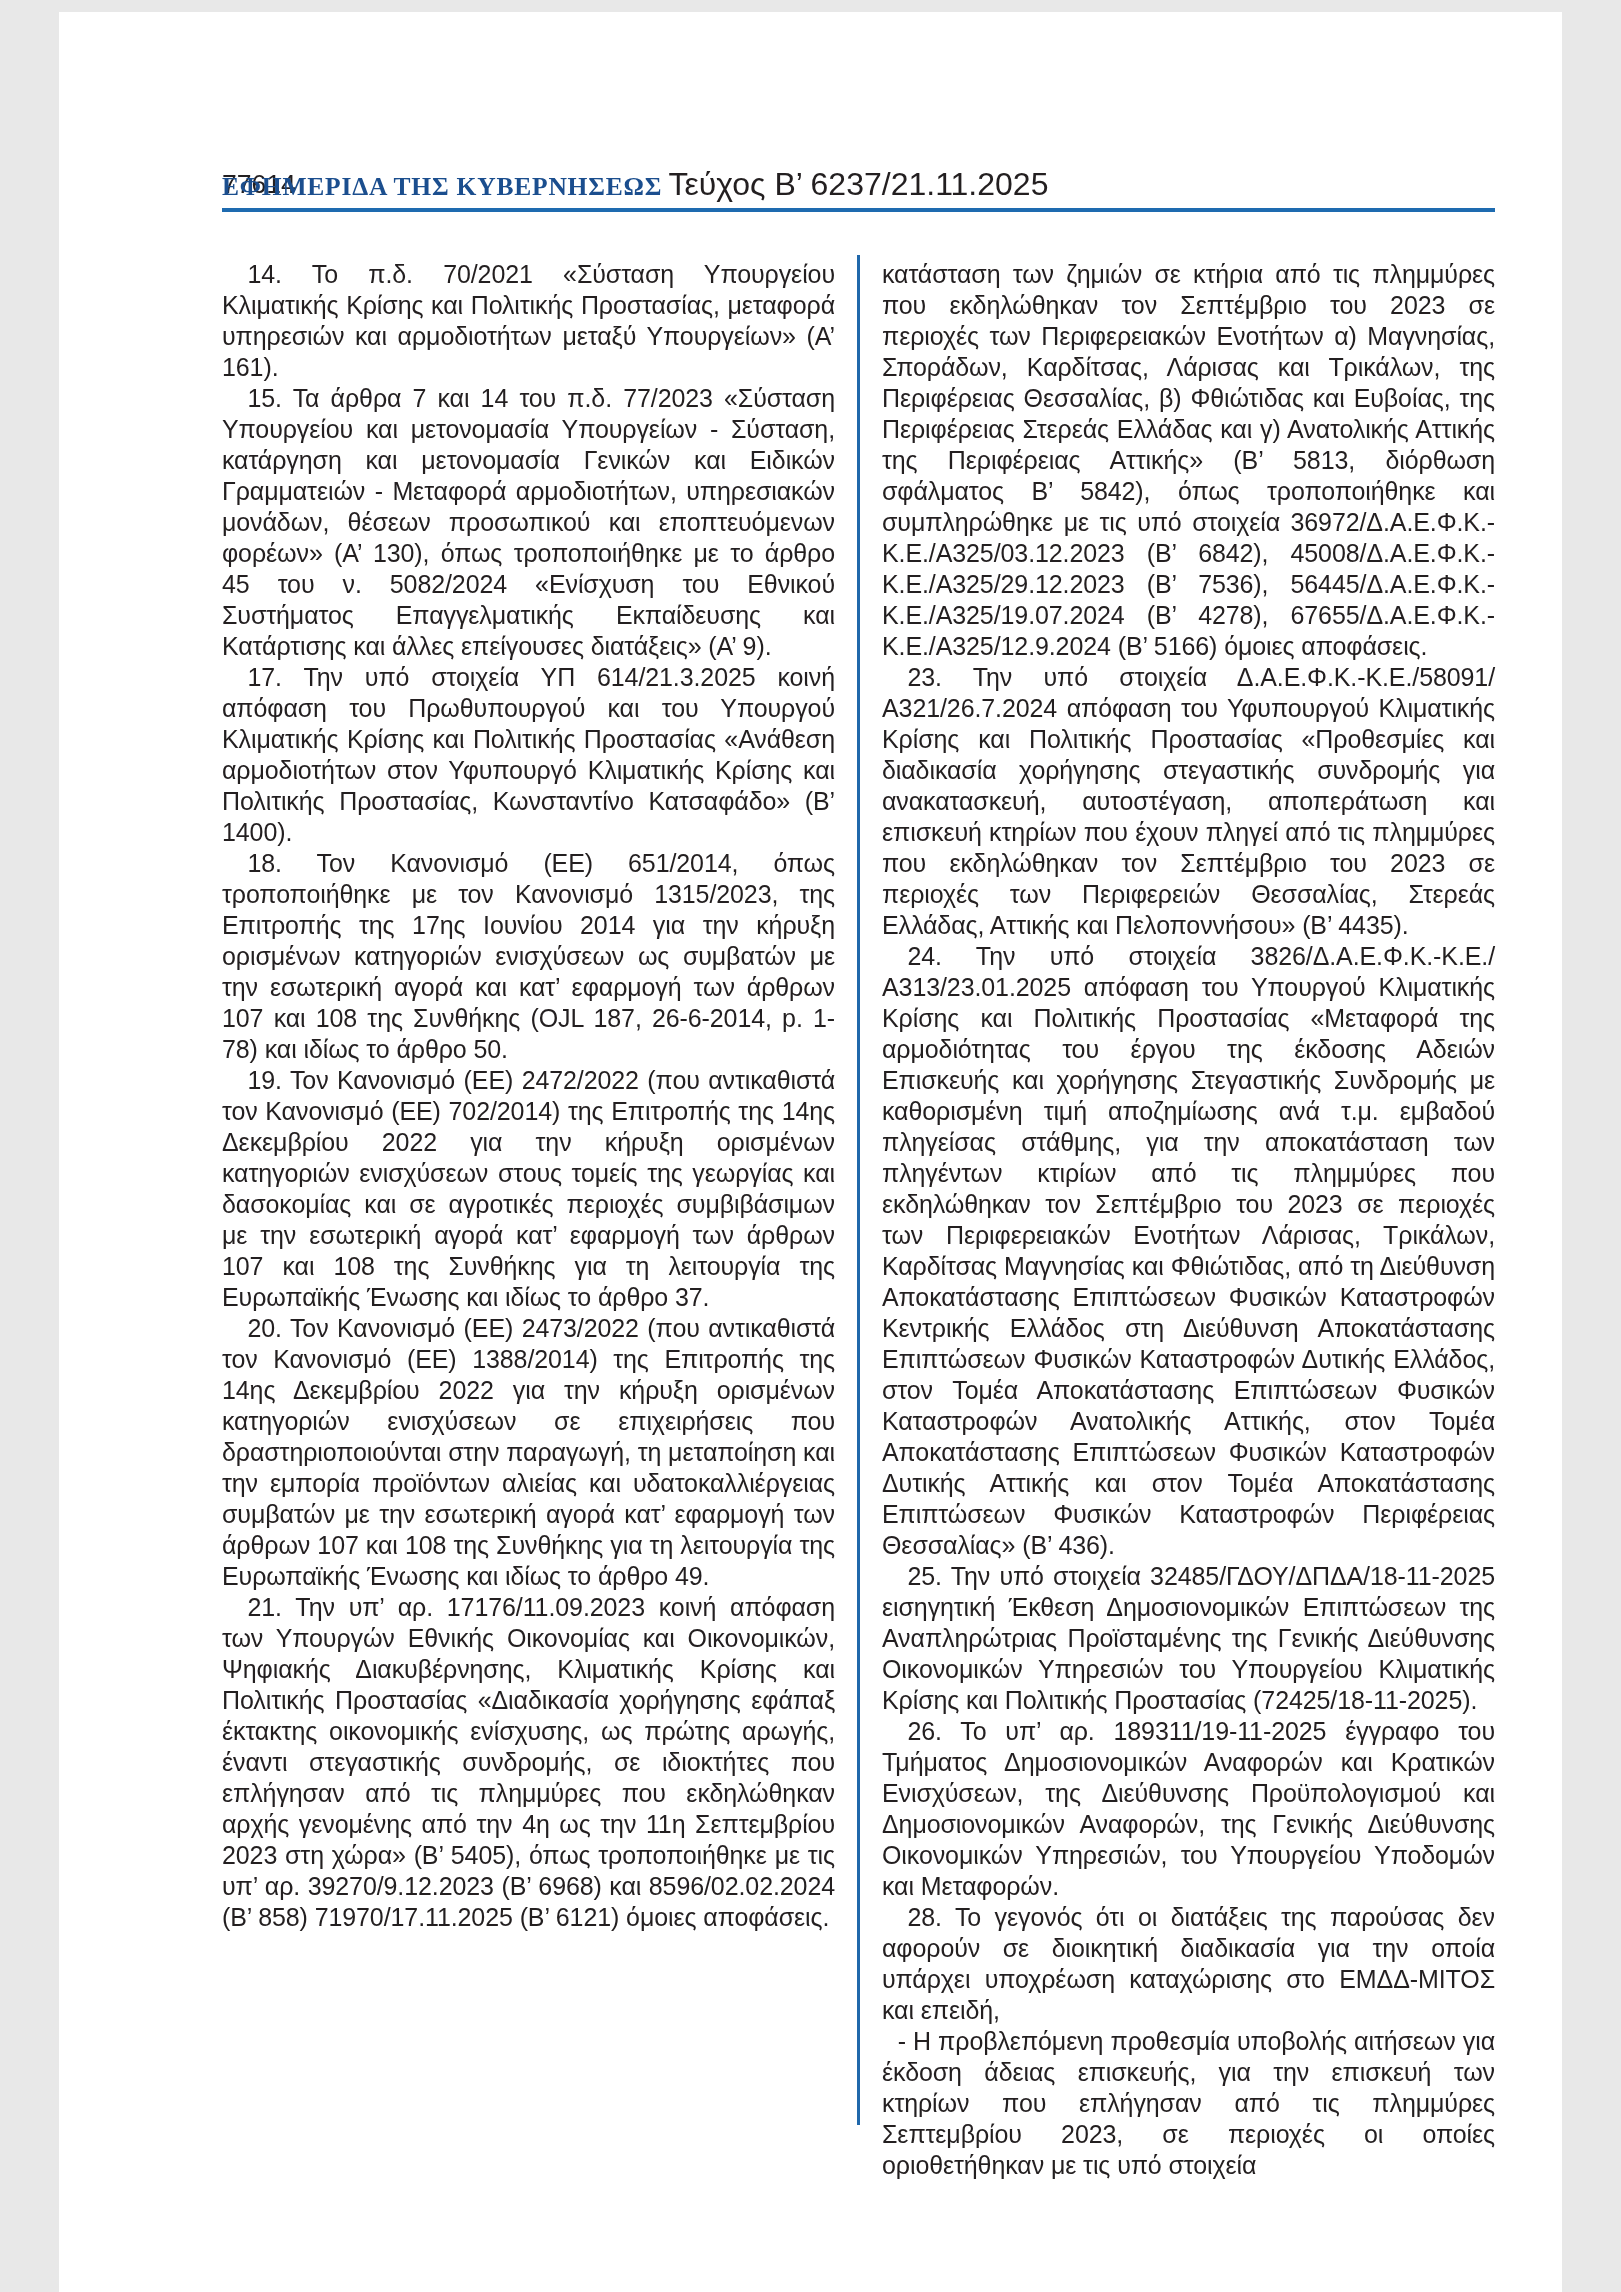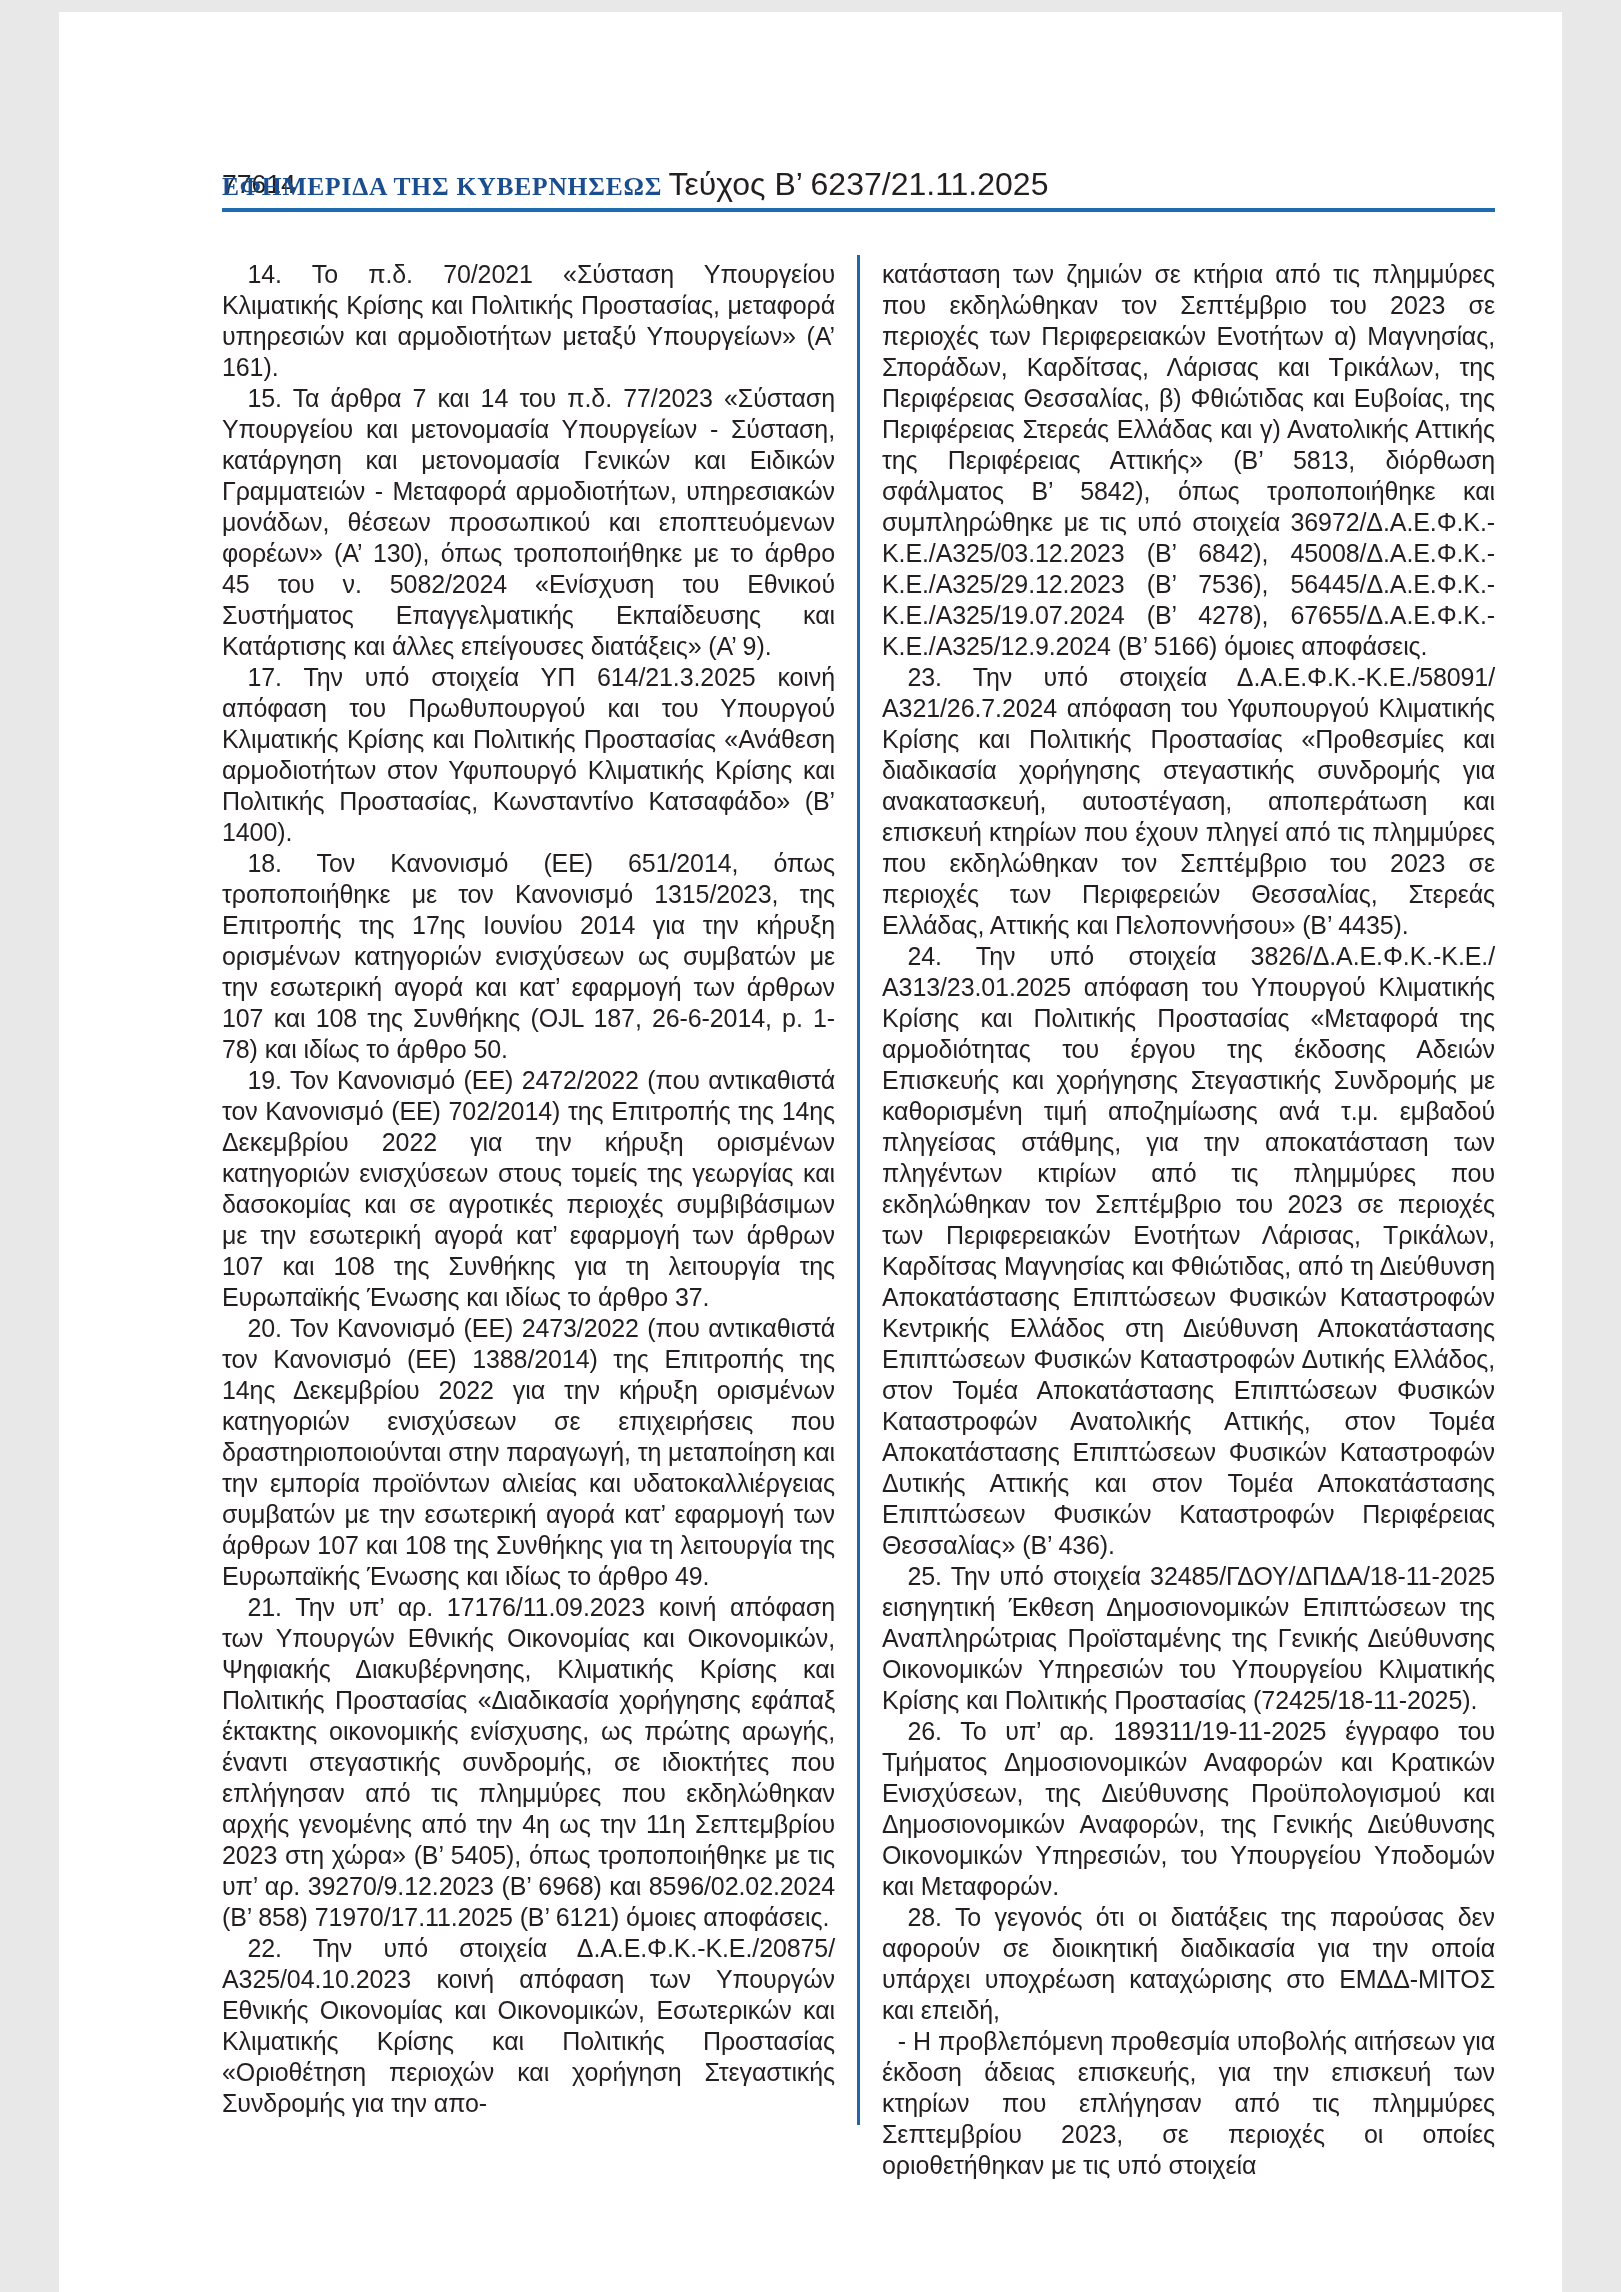--- a/index.html
+++ b/index.html
@@ -82,7 +82,6 @@
       <p class="para indent">19. Τον Κανονισμό (ΕΕ) 2472/2022 (που αντικαθιστά τον Κανονισμό (ΕΕ) 702/2014) της Επιτροπής της 14ης Δεκεμβρίου 2022 για την κήρυξη ορισμένων κατηγοριών ενισχύσεων στους τομείς της γεωργίας και δασοκομίας και σε αγροτικές περιοχές συμβιβάσιμων με την εσωτερική αγορά κατ’ εφαρμογή των άρθρων 107 και 108 της Συνθήκης για τη λειτουργία της Ευρωπαϊκής Ένωσης και ιδίως το άρθρο 37.</p>
       <p class="para indent">20. Τον Κανονισμό (ΕΕ) 2473/2022 (που αντικαθιστά τον Κανονισμό (ΕΕ) 1388/2014) της Επιτροπής της 14ης Δεκεμβρίου 2022 για την κήρυξη ορισμένων κατηγοριών ενισχύσεων σε επιχειρήσεις που δραστηριοποιούνται στην παραγωγή, τη μεταποίηση και την εμπορία προϊόντων αλιείας και υδατοκαλλιέργειας συμβατών με την εσωτερική αγορά κατ’ εφαρμογή των άρθρων 107 και 108 της Συνθήκης για τη λειτουργία της Ευρωπαϊκής Ένωσης και ιδίως το άρθρο 49.</p>
       <p class="para indent">21. Την υπ’ αρ. 17176/11.09.2023 κοινή απόφαση των Υπουργών Εθνικής Οικονομίας και Οικονομικών, Ψηφιακής Διακυβέρνησης, Κλιματικής Κρίσης και Πολιτικής Προστασίας «Διαδικασία χορήγησης εφάπαξ έκτακτης οικονομικής ενίσχυσης, ως πρώτης αρωγής, έναντι στεγαστικής συνδρομής, σε ιδιοκτήτες που επλήγησαν από τις πλημμύρες που εκδηλώθηκαν αρχής γενομένης από την 4η ως την 11η Σεπτεμβρίου 2023 στη χώρα» (Β’ 5405), όπως τροποποιήθηκε με τις υπ’ αρ. 39270/9.12.2023 (Β’ 6968) και 8596/02.02.2024 (Β’ 858) 71970/17.11.2025 (Β’ 6121) όμοιες αποφάσεις.</p>
-      <p class="para indent">22. Την υπό στοιχεία Δ.Α.Ε.Φ.Κ.-Κ.Ε./20875/Α325/04.10.2023 κοινή απόφαση των Υπουργών Εθνικής Οικονομίας και Οικονομικών, Εσωτερικών και Κλιματικής Κρίσης και Πολιτικής Προστασίας «Οριοθέτηση περιοχών και χορήγηση Στεγαστικής Συνδρομής για την απο-</p>
     </div>
 
   <div class="divider"></div>

